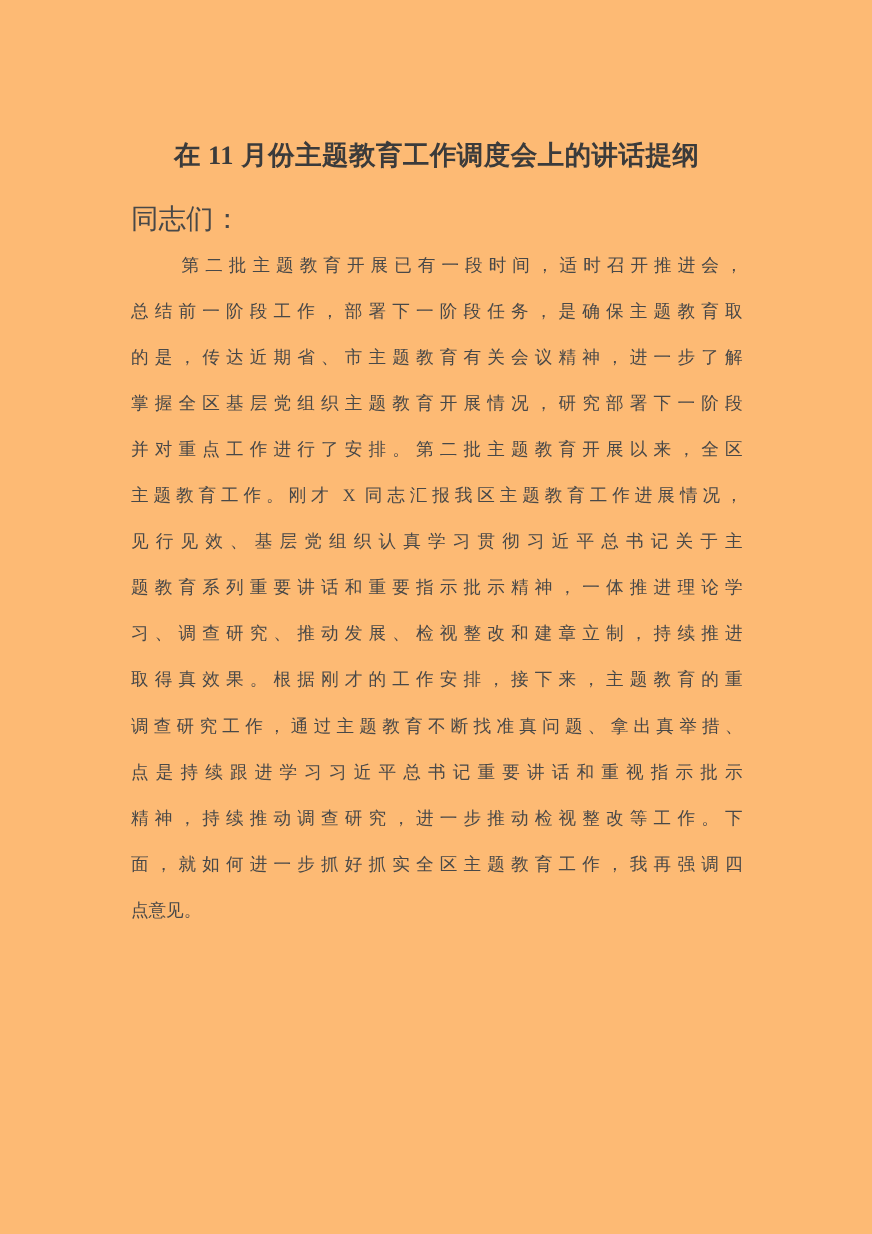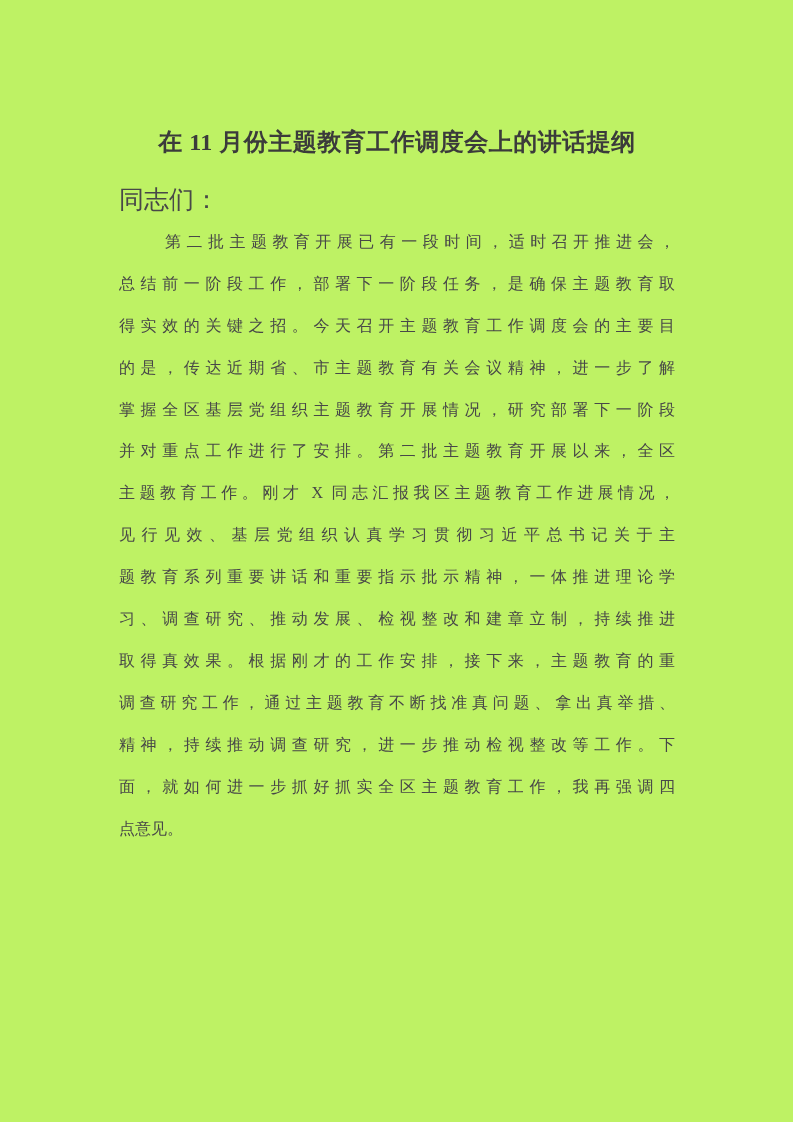--- a/index.html
+++ b/index.html
@@ -58,7 +58,7 @@
 </head>
 <body>
 
-<div class="page" style="background: #bef264;">
+<div class="page" style="background: #fdba74;">
   <div class="content">
     <h1 class="doc-title" style="color: rgb(59, 59, 59);">在 11 月份主题教育工作调度会上的讲话提纲</h1>
     <div class="salutation" style="color: rgb(72, 72, 72);">同志们：</div>

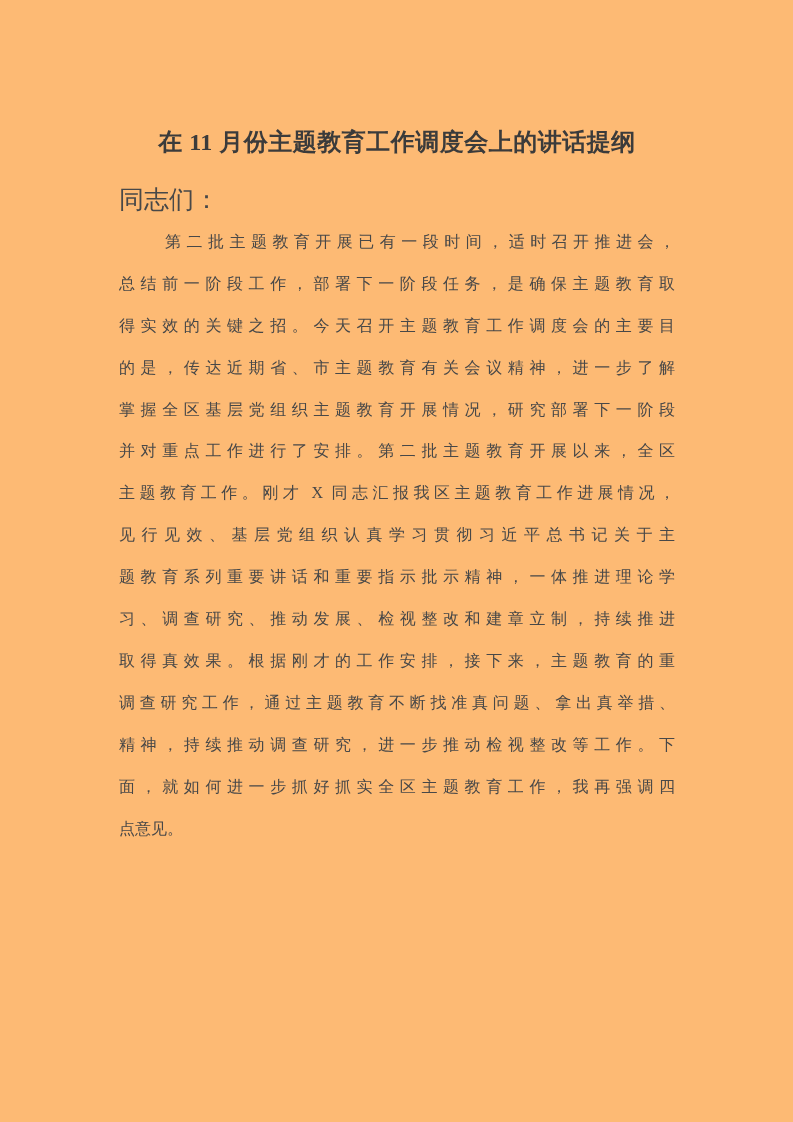--- a/index.html
+++ b/index.html
@@ -66,7 +66,6 @@
         <div class="para">
           <div class="line first" style="color: rgb(72, 72, 72);">第二批主题教育开展已有一段时间，适时召开推进会，</div>
           <div class="line" style="color: rgb(72, 72, 72);">总结前一阶段工作，部署下一阶段任务，是确保主题教育取</div>
-          <div class="line" style="color: rgb(72, 72, 72);">得实效的关键之招。今天召开主题教育工作调度会的主要目</div>
           <div class="line" style="color: rgb(72, 72, 72);">的是，传达近期省、市主题教育有关会议精神，进一步了解</div>
           <div class="line" style="color: rgb(72, 72, 72);">掌握全区基层党组织主题教育开展情况，研究部署下一阶段</div>
           <div class="line" style="color: rgb(72, 72, 72);">并对重点工作进行了安排。第二批主题教育开展以来，全区</div>

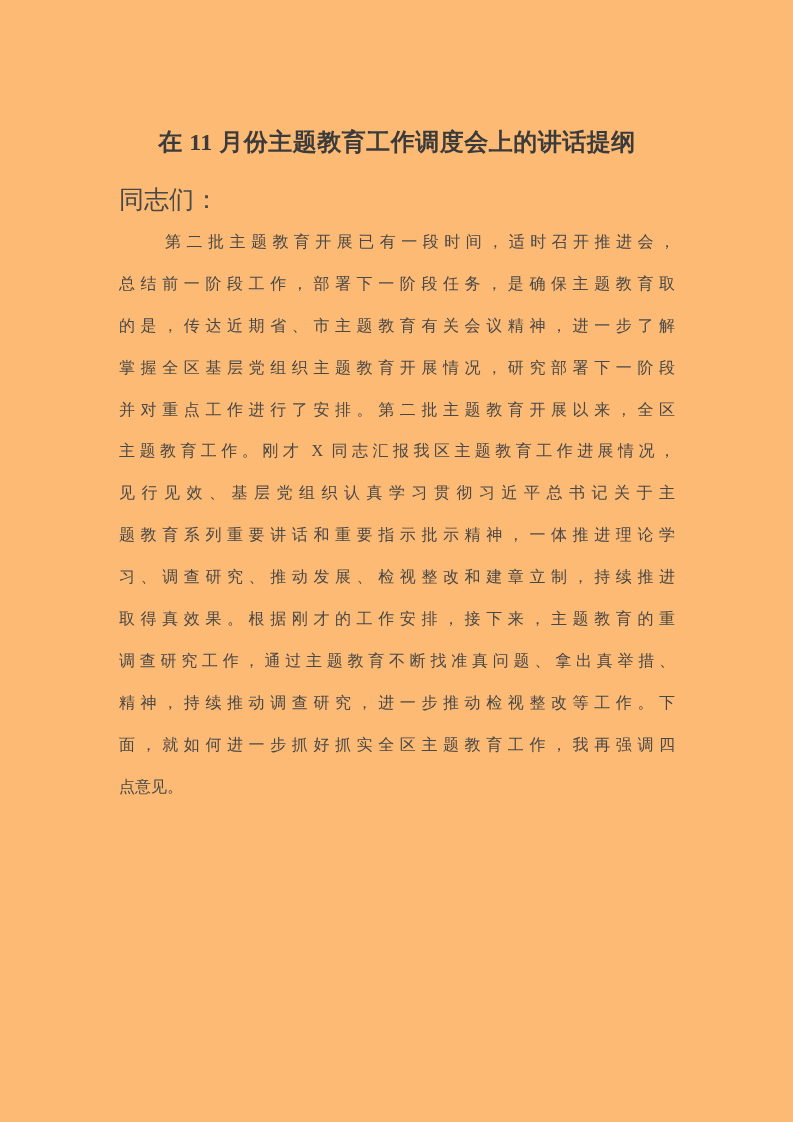--- a/index.html
+++ b/index.html
@@ -75,6 +75,7 @@
           <div class="line" style="color: rgb(72, 72, 72);">习、调查研究、推动发展、检视整改和建章立制，持续推进</div>
           <div class="line" style="color: rgb(72, 72, 72);">取得真效果。根据刚才的工作安排，接下来，主题教育的重</div>
           <div class="line" style="color: rgb(72, 72, 72);">调查研究工作，通过主题教育不断找准真问题、拿出真举措、</div>
+          <div class="line" style="color: rgb(72, 72, 72);">点是持续跟进学习习近平总书记重要讲话和重视指示批示</div>
           <div class="line" style="color: rgb(72, 72, 72);">精神，持续推动调查研究，进一步推动检视整改等工作。下</div>
           <div class="line" style="color: rgb(72, 72, 72);">面，就如何进一步抓好抓实全区主题教育工作，我再强调四</div>
           <div class="line para-end" style="color: rgb(72, 72, 72);">点意见。</div>

